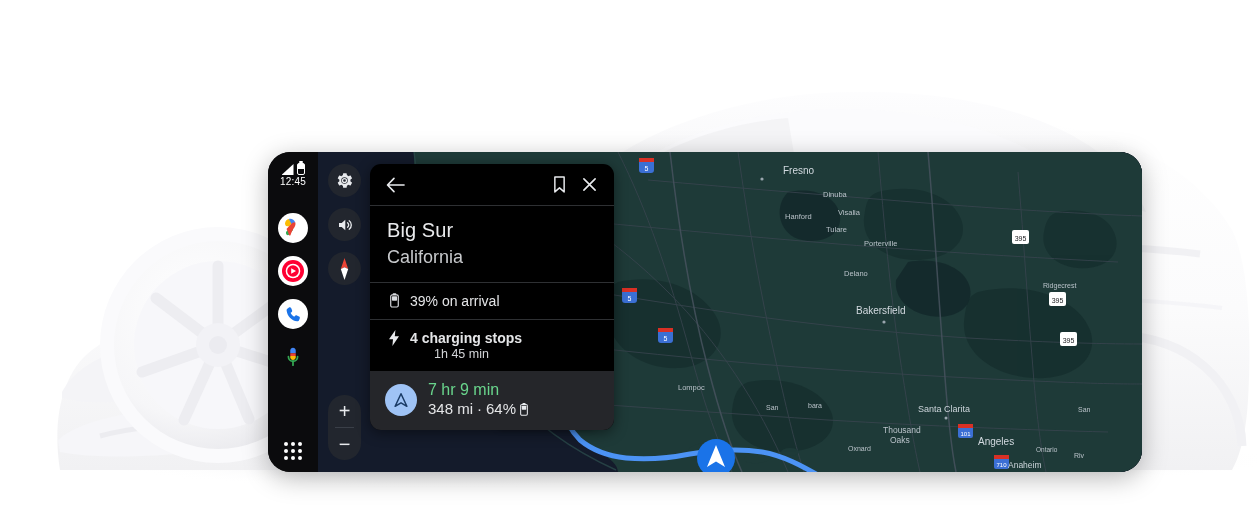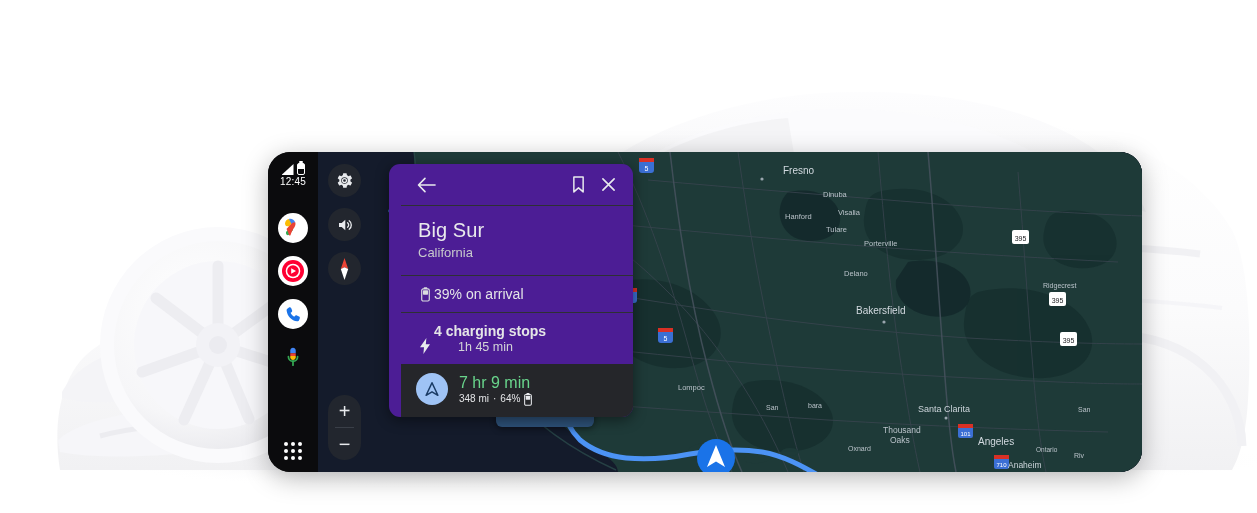--- a/index.html
+++ b/index.html
@@ -93,13 +93,12 @@
 
   
   .card {
-    position:absolute; left:71px; top:12px; z-index:3;
+    position:absolute; left:52px; top:12px; z-index:3;
     width:244px;
-    background:#4c1d95;
+    background:#000000;
     border-radius:11px;
     overflow:hidden;
     box-shadow:0 3px 14px rgba(0,0,0,.45);
-    padding-left:12px;
   }
   .card-head {
     height:41px; display:flex; align-items:center;

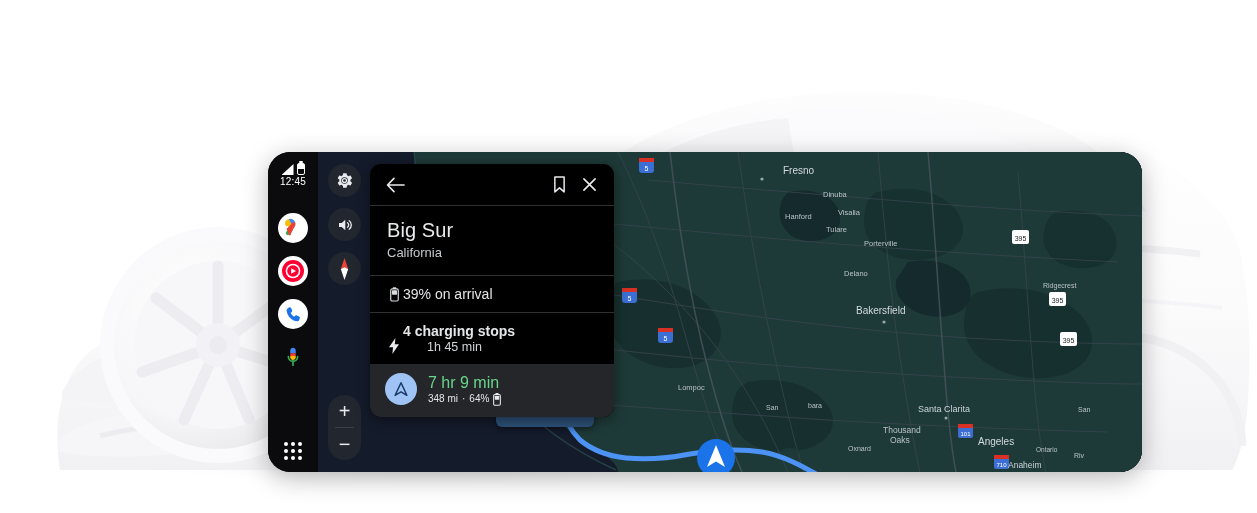--- a/index.html
+++ b/index.html
@@ -109,7 +109,7 @@
   .divider { height:1px; background:#2e3033; }
   .card-title-blk { padding:13px 17px 12px; }
   .t-main { color:#e9eaec; font-size:20px; letter-spacing:.1px; line-height:1.15; }
-  .t-sub  { color:#c7c9cc; font-size:13px; line-height:1.45; margin-top:2px; }
+  .t-sub  { color:#c7c9cc; font-size:18px; line-height:1.45; margin-top:2px; }
   .row {
     display:flex; align-items:flex-end; gap:2px;
     padding:10px 17px;

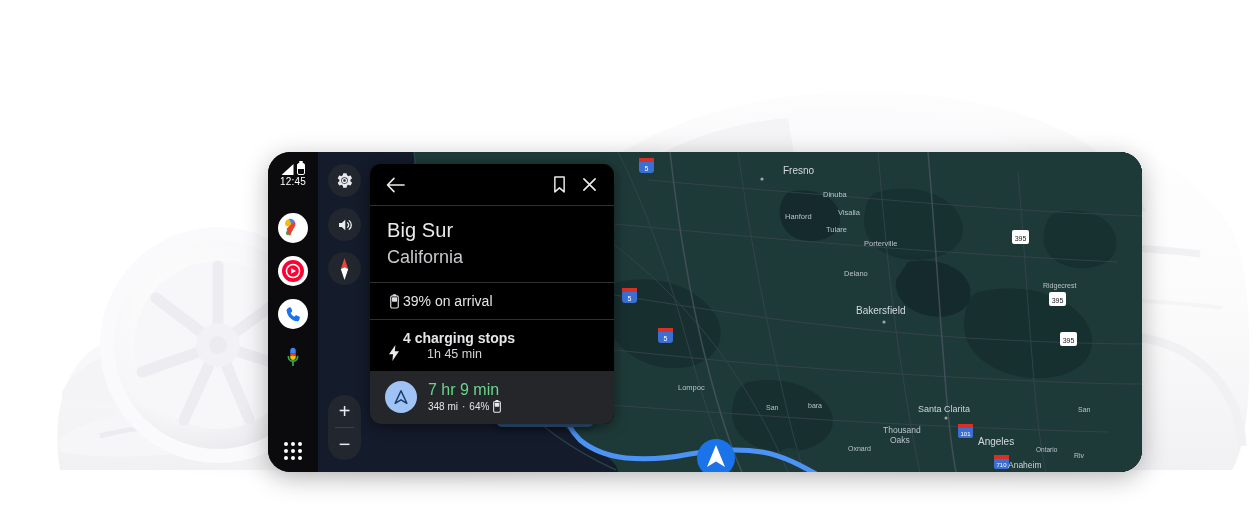--- a/index.html
+++ b/index.html
@@ -111,7 +111,7 @@
   .t-main { color:#e9eaec; font-size:20px; letter-spacing:.1px; line-height:1.15; }
   .t-sub  { color:#c7c9cc; font-size:18px; line-height:1.45; margin-top:2px; }
   .row {
-    display:flex; align-items:flex-end; gap:2px;
+    display:flex; align-items:flex-start; gap:9px;
     padding:10px 17px;
   }
   .row .r-ico { width:14px; display:flex; justify-content:center; flex:0 0 14px; }

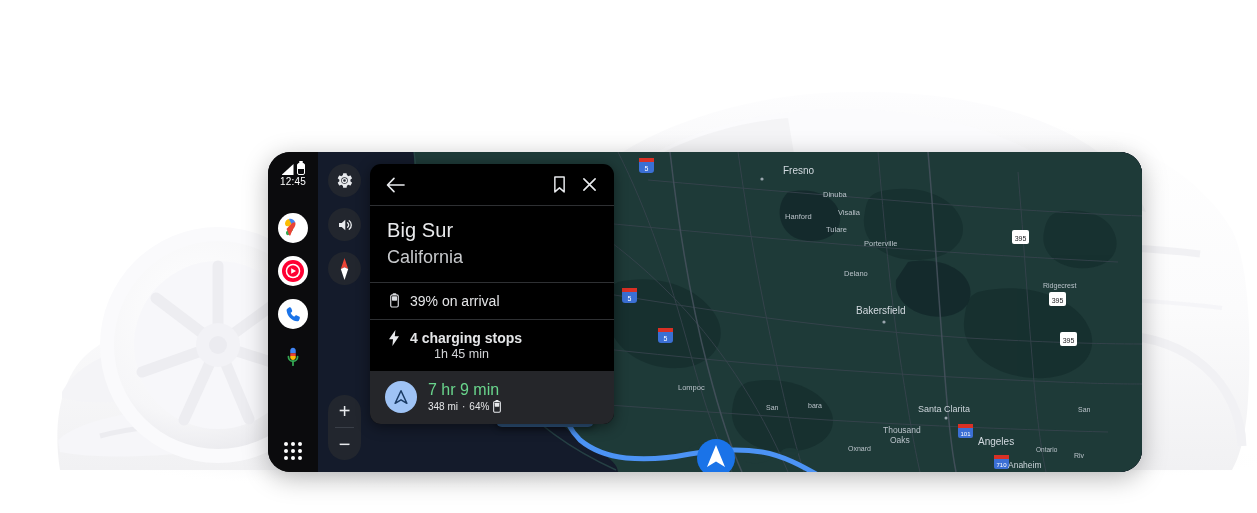--- a/index.html
+++ b/index.html
@@ -127,7 +127,7 @@
     background:#9fc3f5; display:flex; align-items:center; justify-content:center; flex:0 0 32px;
   }
   .eta-time { color:#69d58c; font-size:16px; line-height:1.2; }
-  .eta-det  { color:#e4e5e7; font-size:10px; display:flex; align-items:center; gap:4px; line-height:1.25; margin-top:1px; }
+  .eta-det  { color:#e4e5e7; font-size:15px; display:flex; align-items:center; gap:4px; line-height:1.25; margin-top:1px; }
 
   
   .chip {

